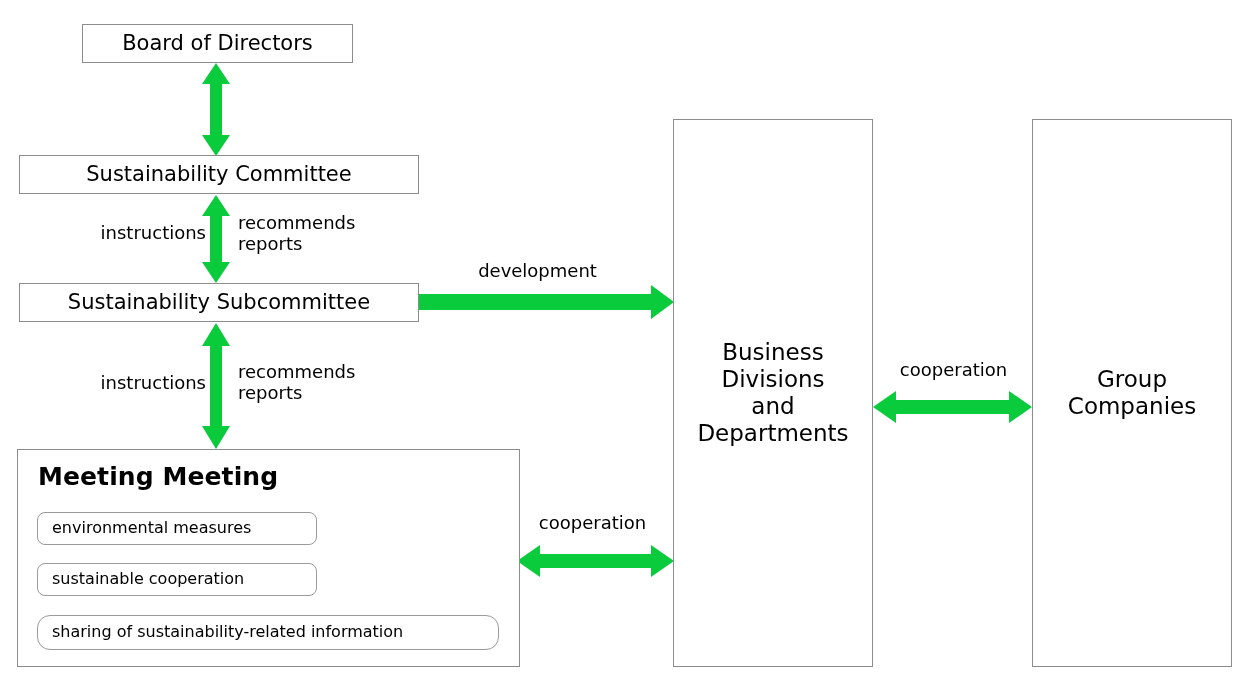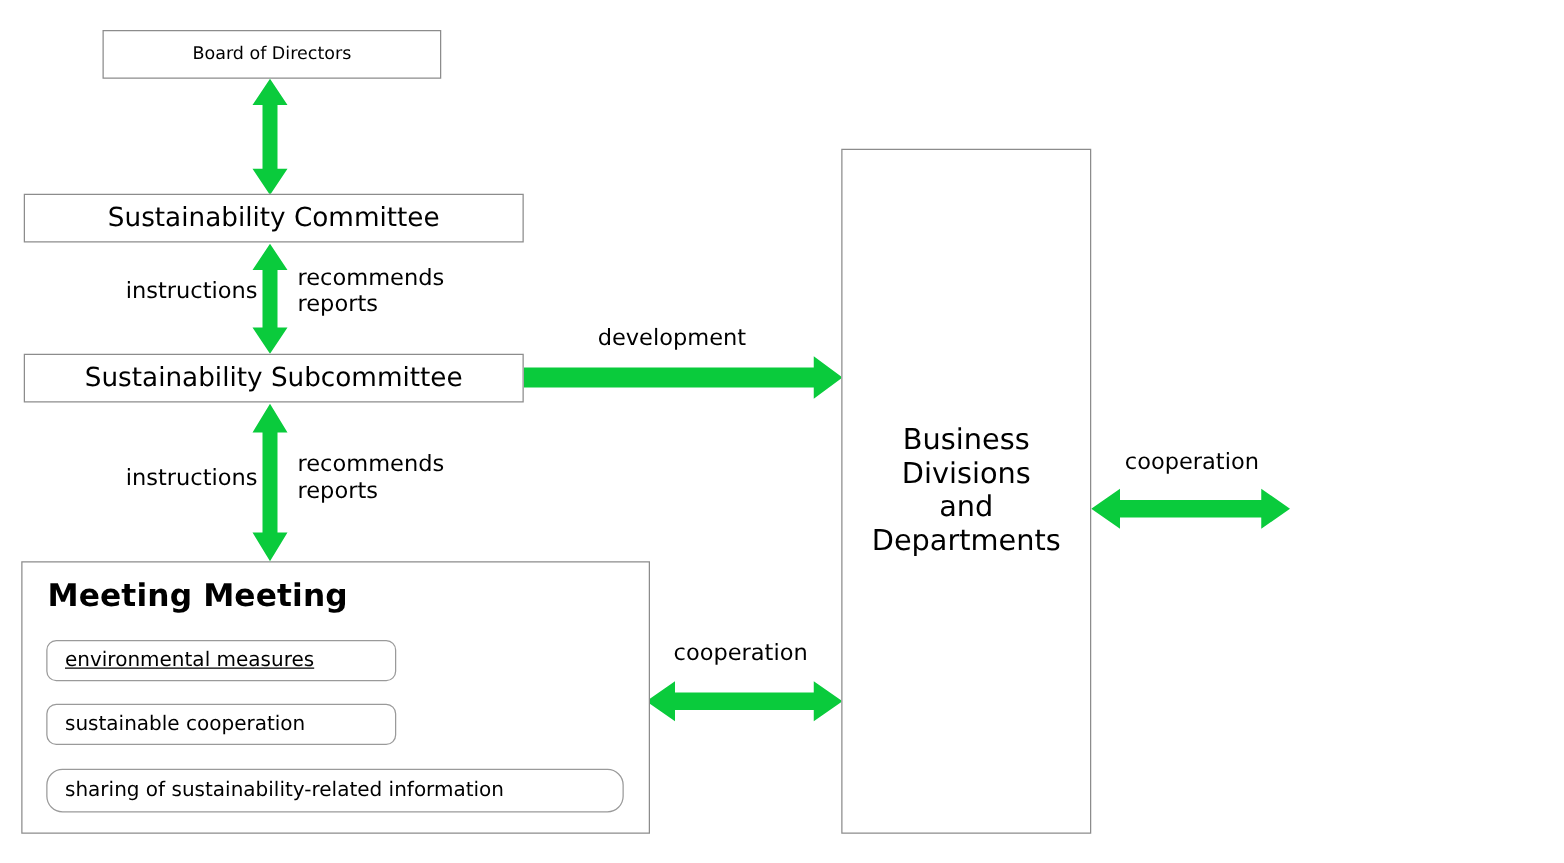--- a/index.html
+++ b/index.html
@@ -38,7 +38,7 @@
   
   #node-board {
     left: 82px; top: 24px; width: 271px; height: 39px;
-    font-size: 14px;
+    font-size: 21px;
   }
   #node-committee {
     left: 19px; top: 155px; width: 400px; height: 39px;

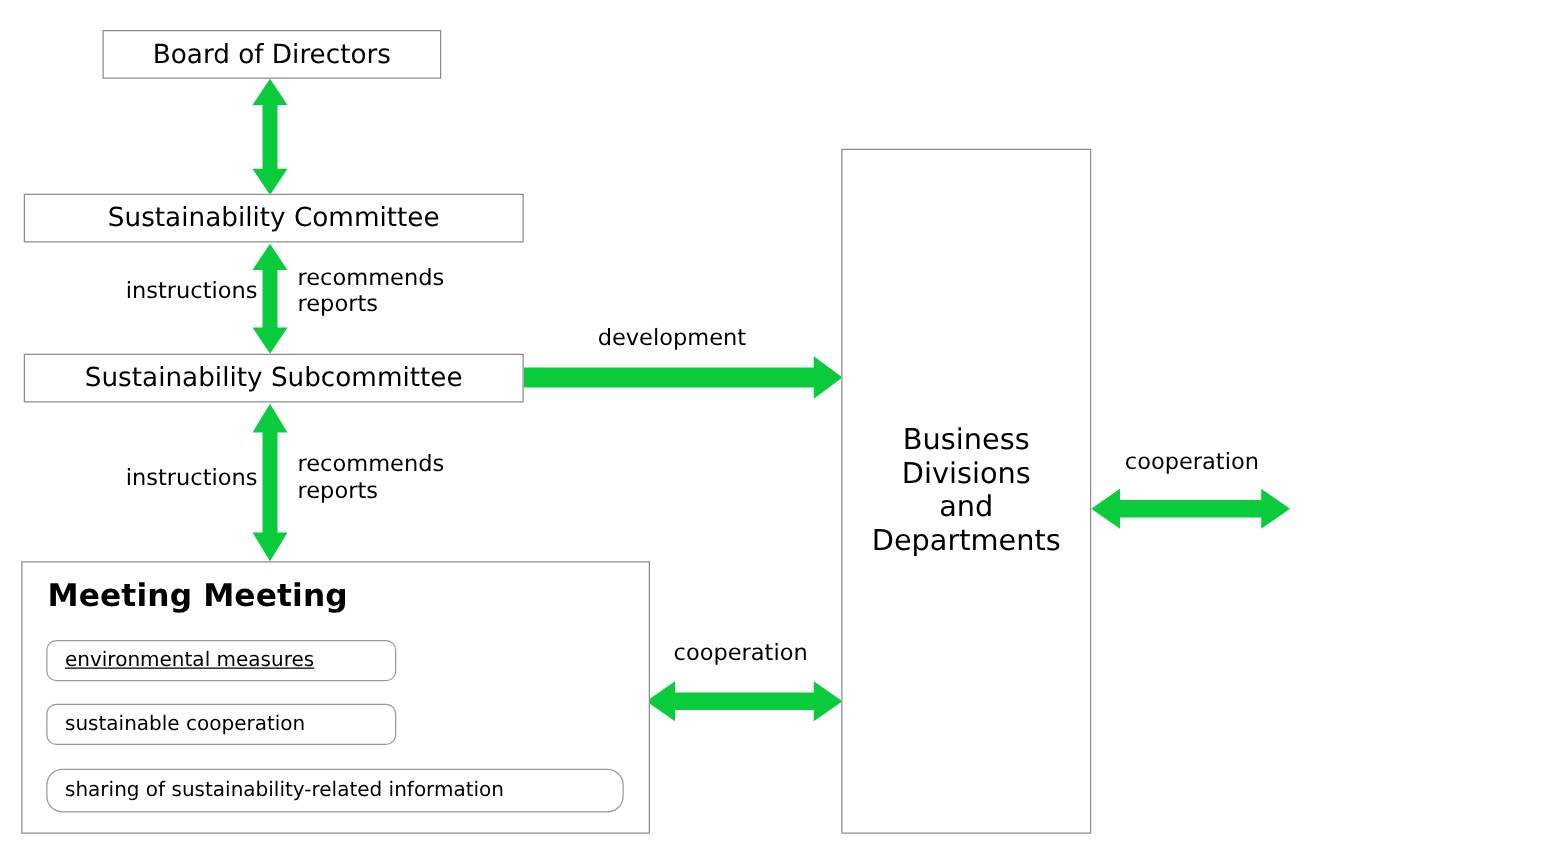--- a/index.html
+++ b/index.html
@@ -187,6 +187,10 @@
 Departments</span>
   </div>
 
+  <div class="node" id="node-group">
+    <span class="node-label">Group
+Companies</span>
+  </div>
 
   <div class="edge-label left-of" id="lbl-instructions-1">instructions</div>
 

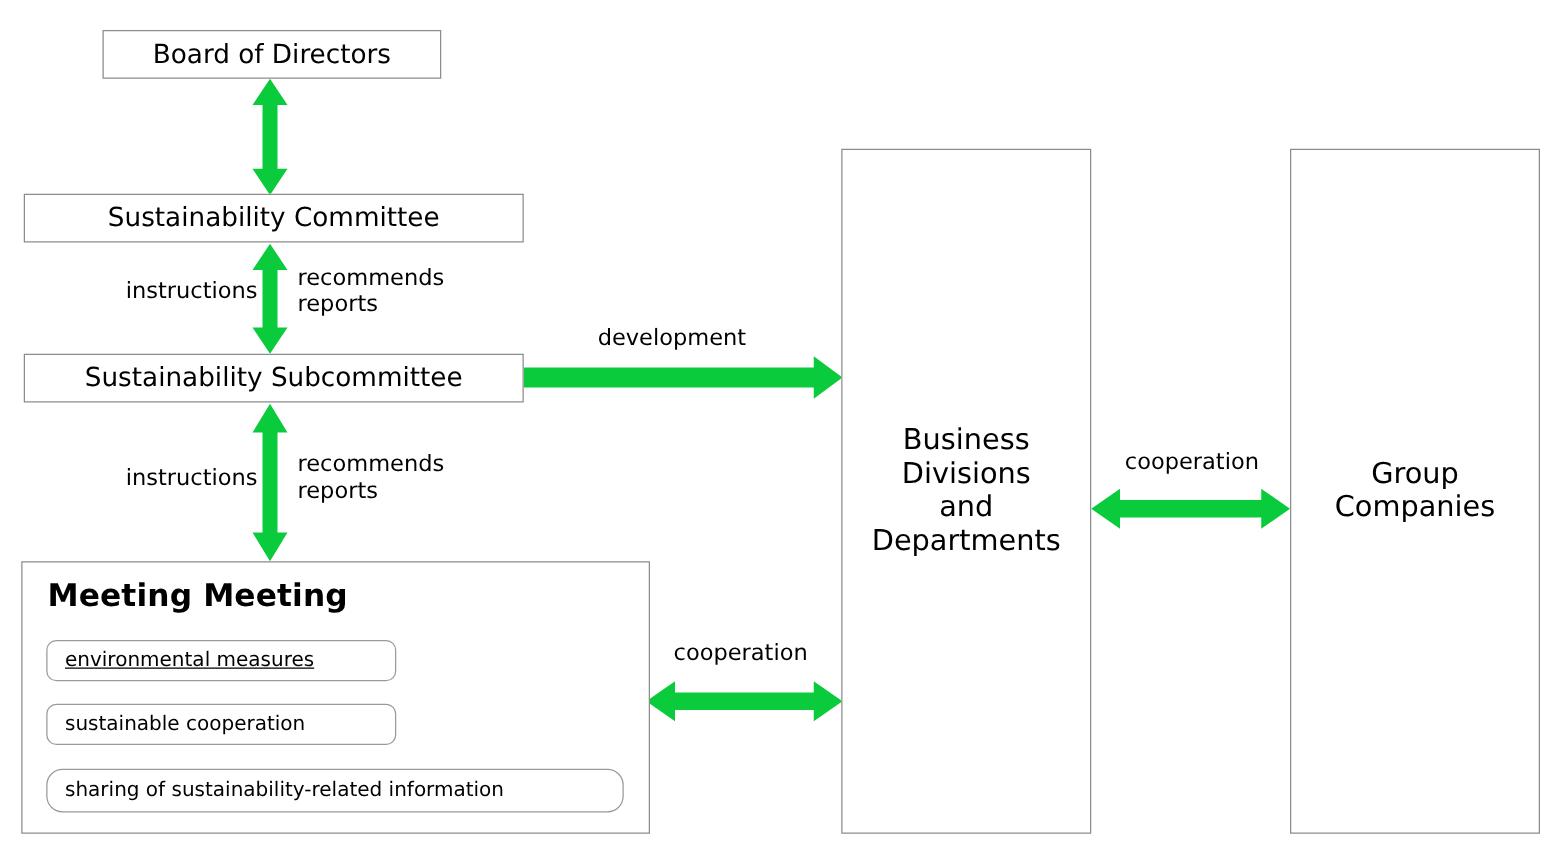--- a/index.html
+++ b/index.html
@@ -74,7 +74,7 @@
     font-size: 16px;
     color: #000000;
   }
-  #pill-0 { left: 19px; top: 62px;  width: 280px; height: 33px; text-decoration: underline; }
+  #pill-0 { left: 19px; top: 62px;  width: 280px; height: 33px; }
   #pill-1 { left: 19px; top: 113px; width: 280px; height: 33px; }
   #pill-2 { left: 19px; top: 165px; width: 462px; height: 35px; border-radius: 13px; }
 

